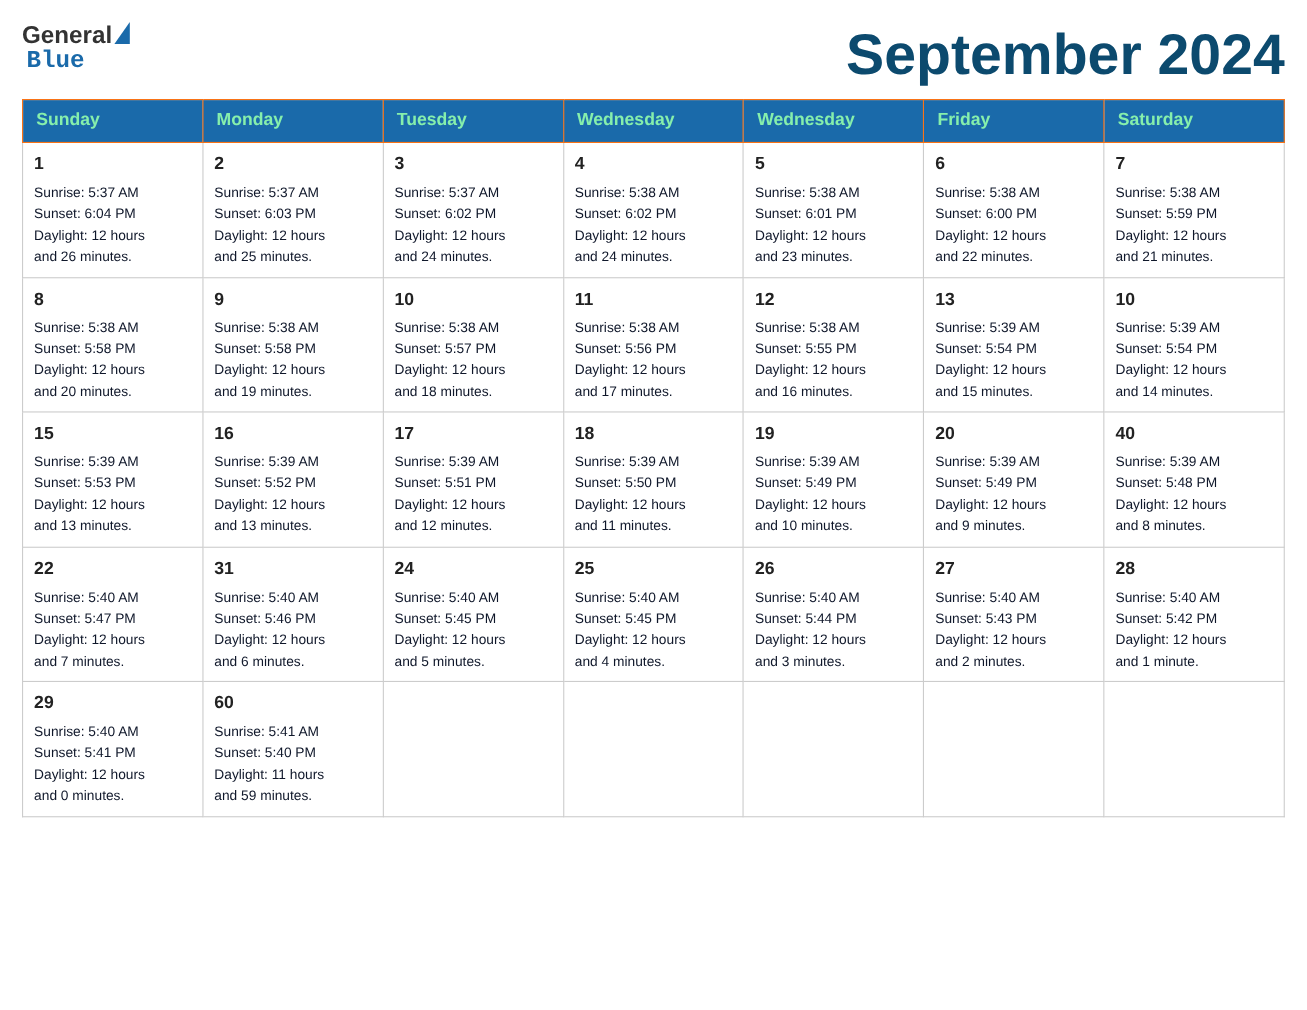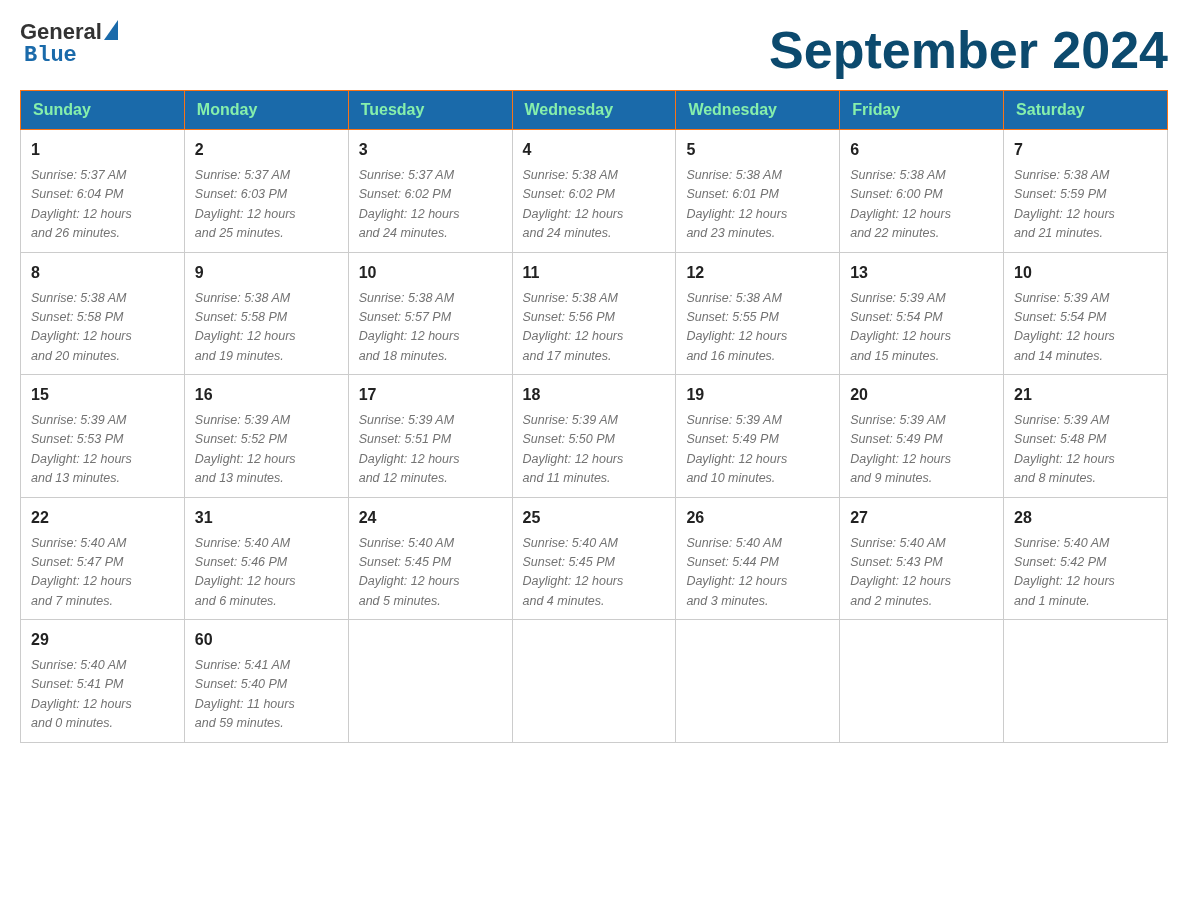--- a/index.html
+++ b/index.html
@@ -83,9 +83,8 @@
     }
     .day-info {
       font-size: 12.5px;
-      color: #737373;
+      color: #0f172a;
       line-height: 1.55;
-      font-style: italic;
     }
     .empty-cell {
       background: #fff;

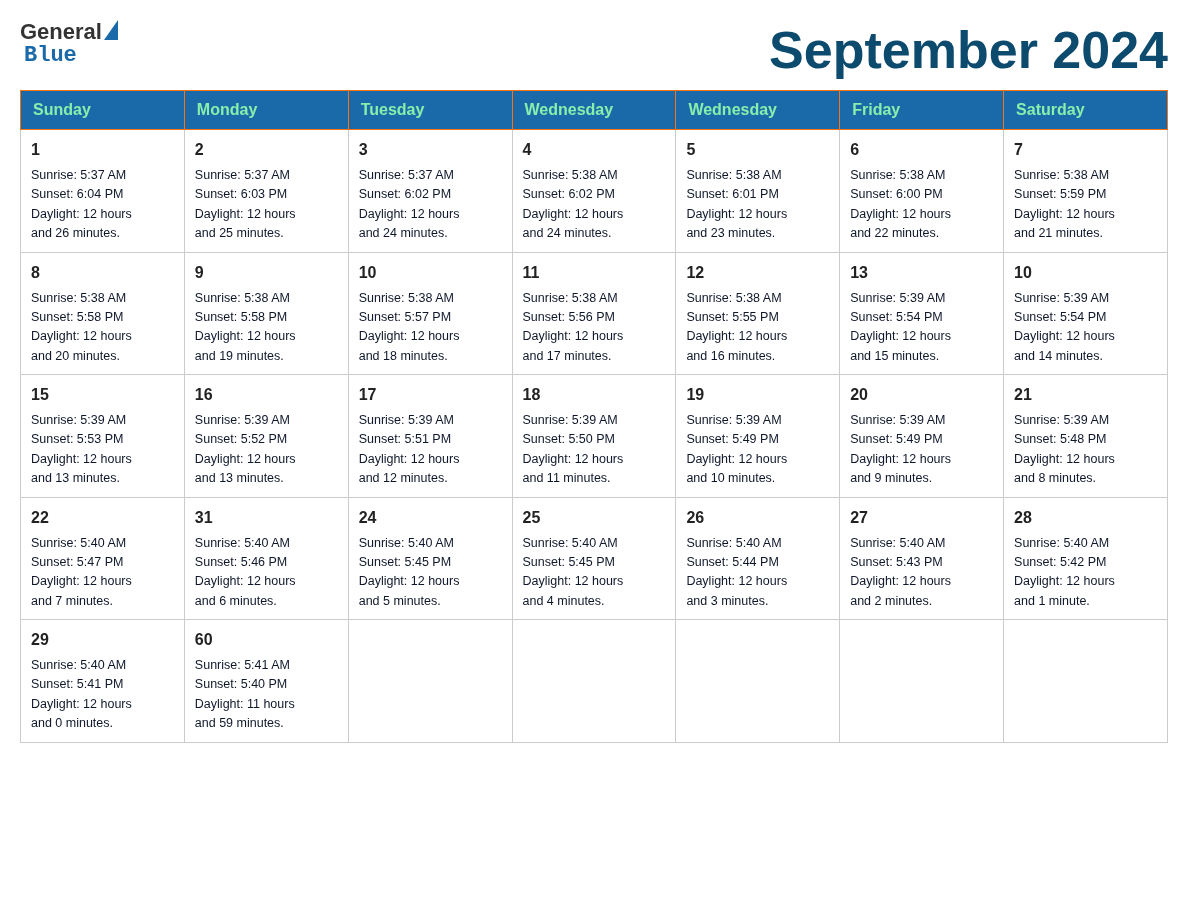--- a/index.html
+++ b/index.html
@@ -214,7 +214,7 @@
           <div class="day-info">Sunrise: 5:39 AM<br>Sunset: 5:49 PM<br>Daylight: 12 hours<br>and 9 minutes.</div>
         </td>
         <td>
-          <span class="day-number">21</span>
+          <span class="day-number">40</span>
           <div class="day-info">Sunrise: 5:39 AM<br>Sunset: 5:48 PM<br>Daylight: 12 hours<br>and 8 minutes.</div>
         </td>
       </tr>

